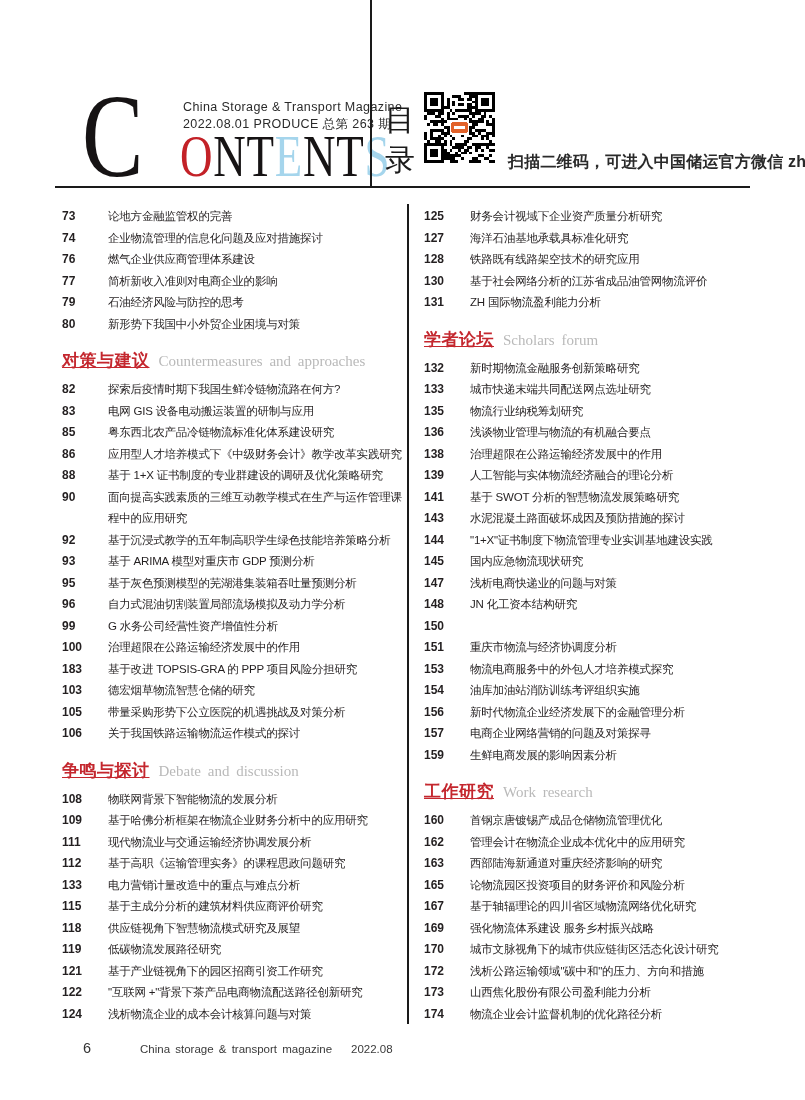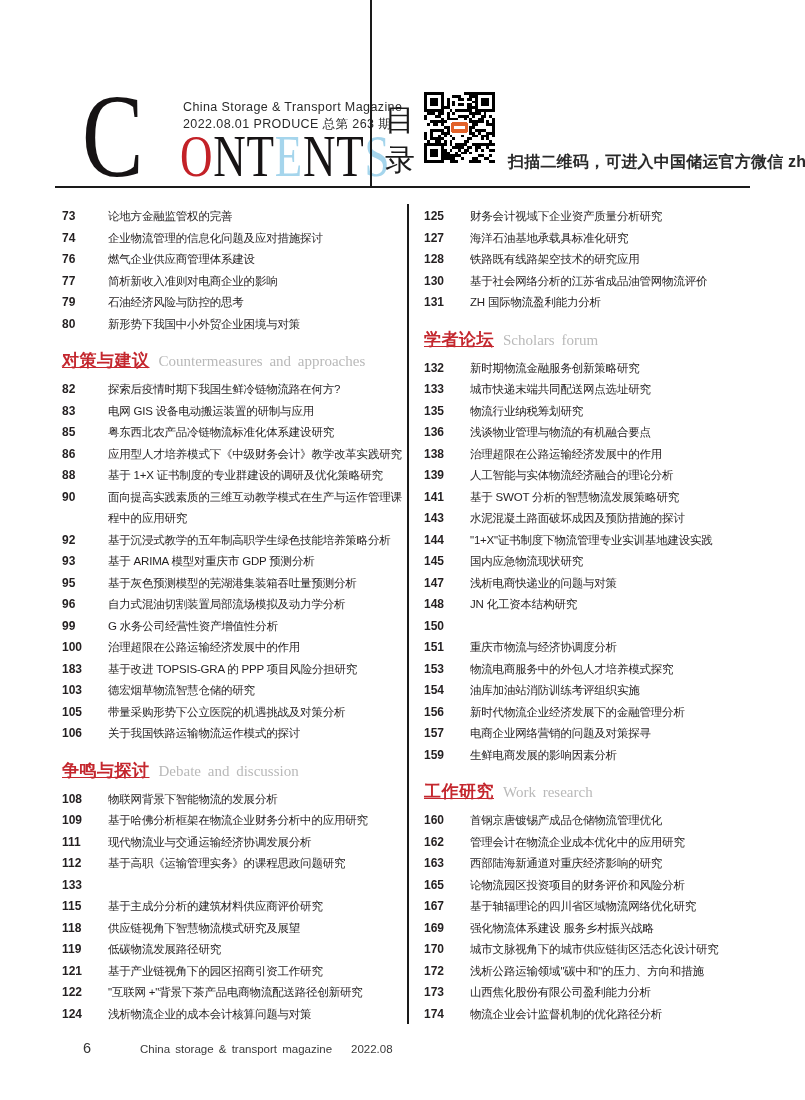--- a/index.html
+++ b/index.html
@@ -442,6 +442,7 @@
       </div>
       <div class="row">
         <span class="num">133</span>
+        <span class="title">电力营销计量改造中的重点与难点分析</span>
       </div>
       <div class="row">
         <span class="num">115</span>

